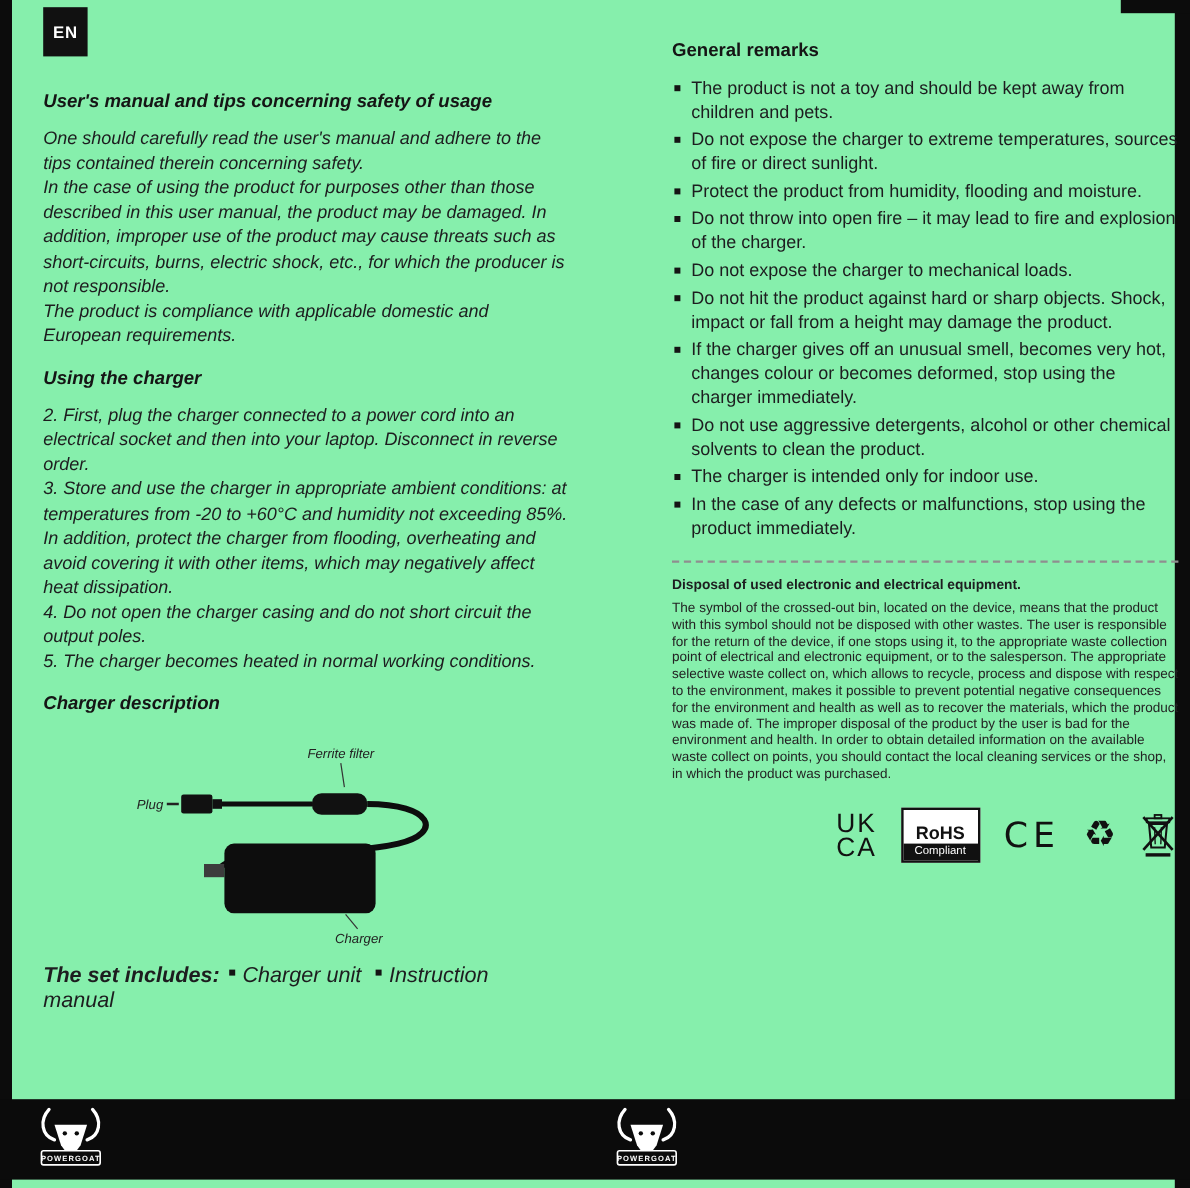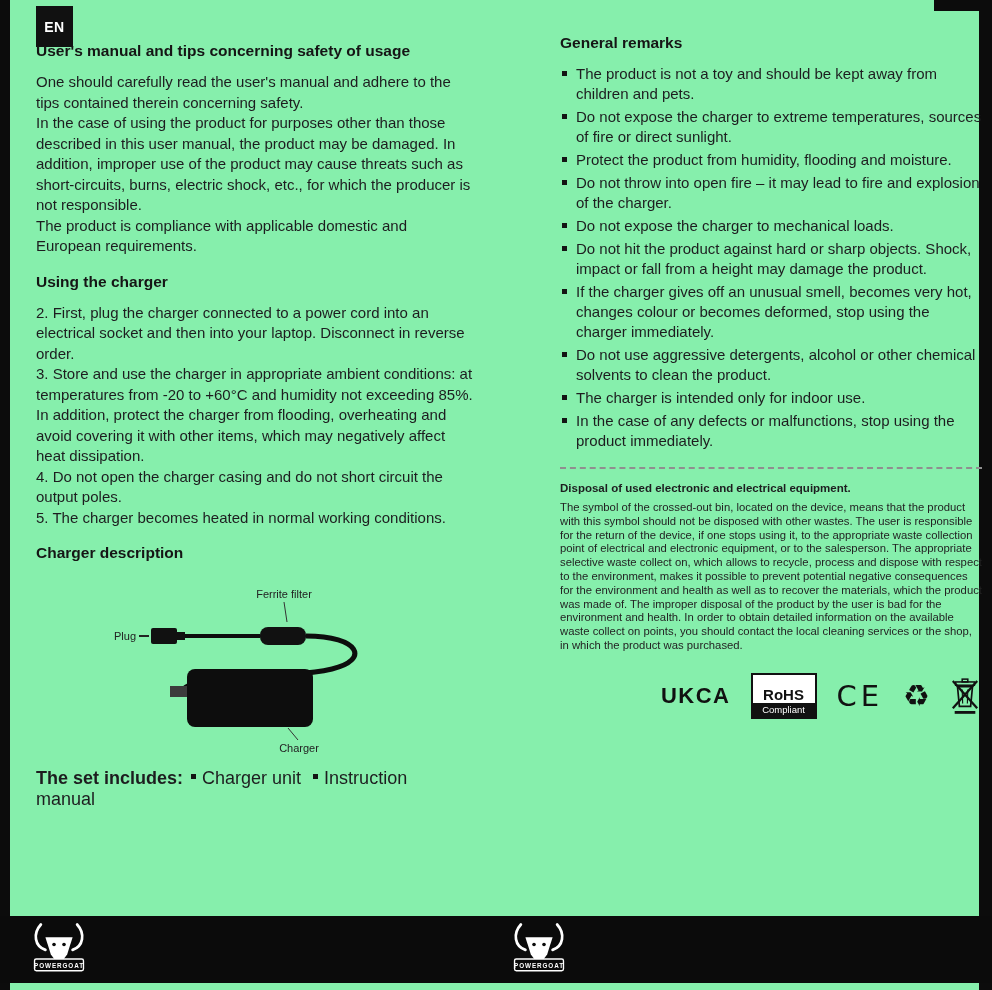--- a/index.html
+++ b/index.html
@@ -22,7 +22,7 @@
     display:flex; align-items:center; justify-content:center; letter-spacing:.5px;
   }
 
-  .col-left  { position:absolute; left:36px;  top:42px; width:438px; }
+  .col-left  { position:absolute; left:36px;  top:76px; width:438px;font-style:italic; }
   .col-right { position:absolute; left:560px; top:34px; width:422px; }
 
   .h-section { font-size:15.5px; font-weight:700; margin:0 0 12px; color:#151515; }

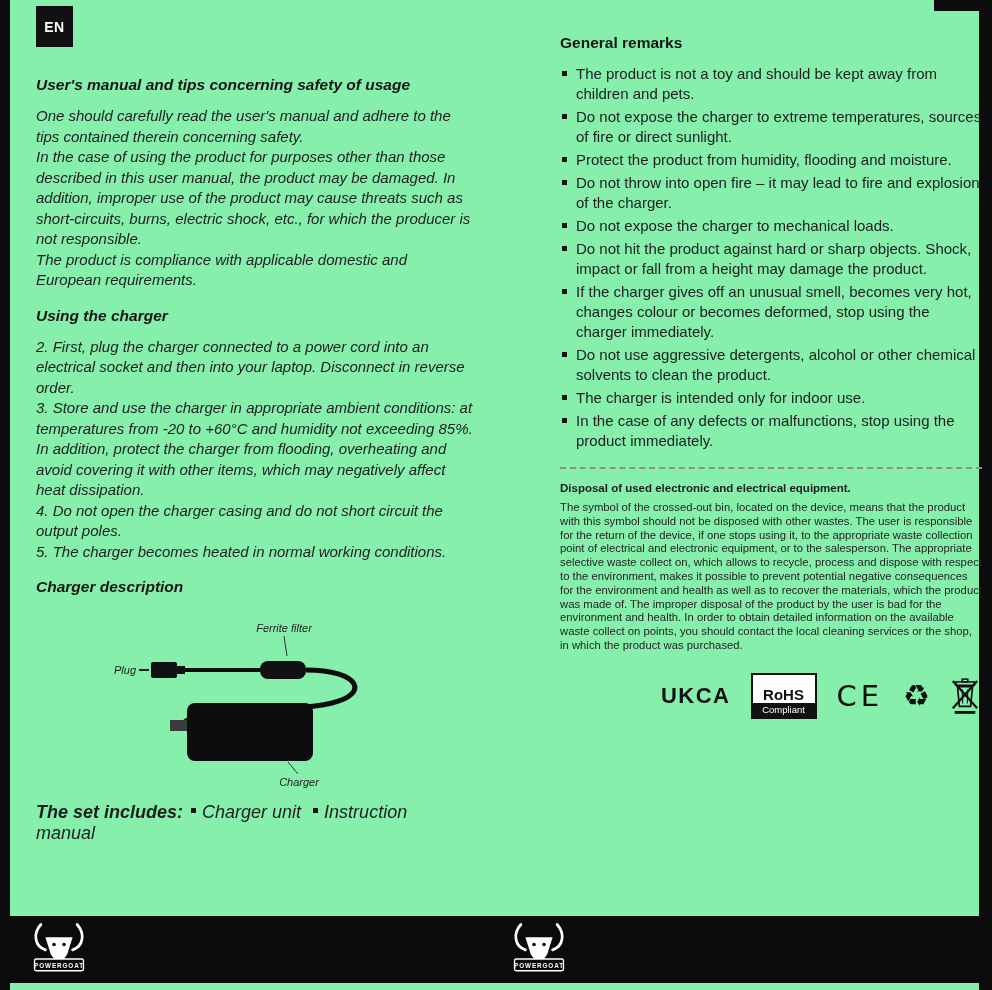--- a/index.html
+++ b/index.html
@@ -60,7 +60,7 @@
     display:flex; align-items:center; justify-content:flex-end;
     gap:20px; margin-top:20px; padding-right:2px;
   }
-  .ukca { display:flex; flex-direction:row; font-weight:700; font-size:22px; line-height:0.92; letter-spacing:1.5px; color:#111; }
+  .ukca { display:flex; flex-direction:column; font-weight:400; font-size:22px; line-height:0.92; letter-spacing:1.5px; color:#111; }
   .rohs { border:2.5px solid #111; width:66px; text-align:center; background:#fff; }
   .rohs-top { display:block; font-weight:700; font-size:15px; padding:11px 0 0; color:#111; }
   .rohs-bottom { display:block; background:#111; color:#fff; font-size:9.5px; padding:1.5px 0 2px; }

